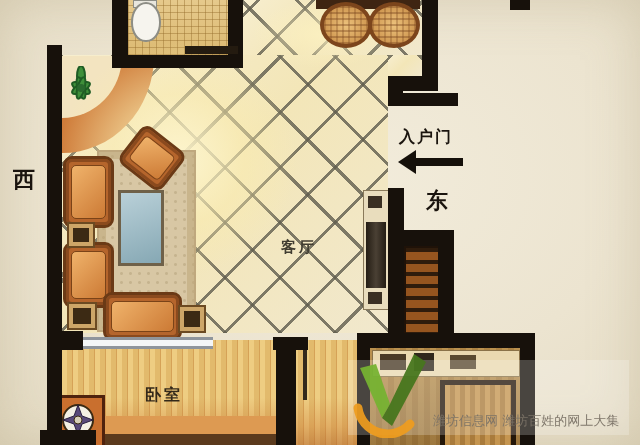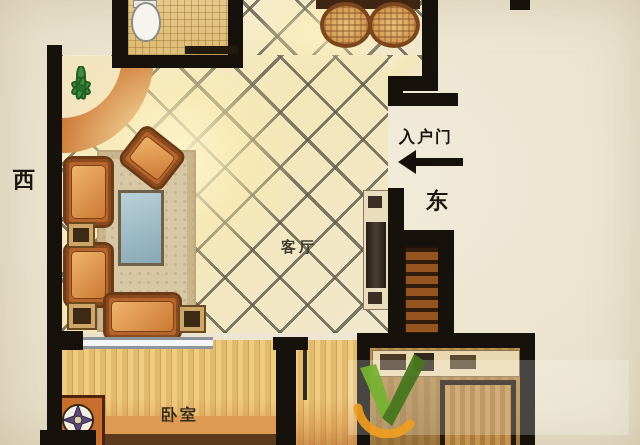--- a/index.html
+++ b/index.html
@@ -121,7 +121,7 @@
   #lbl-east{left:426px;top:186px;font-size:22px;}
   #lbl-entrance{left:399px;top:127px;font-size:16px;letter-spacing:2px;}
   #lbl-living{left:281px;top:238px;font-size:15px;letter-spacing:3px;color:#413d31;}
-  #lbl-bedroom{left:145px;top:405px;font-size:16px;letter-spacing:3px;color:#33291a;margin-left:16px;}
+  #lbl-bedroom{left:145px;top:385px;font-size:16px;letter-spacing:3px;color:#33291a;}
   #arrow-shaft{left:413px;top:158px;width:50px;height:8px;background:#15100a;z-index:7;}
   #arrow-head{left:398px;top:150px;width:0;height:0;z-index:7;
     border-top:12px solid transparent;border-bottom:12px solid transparent;border-right:18px solid #15100a;}

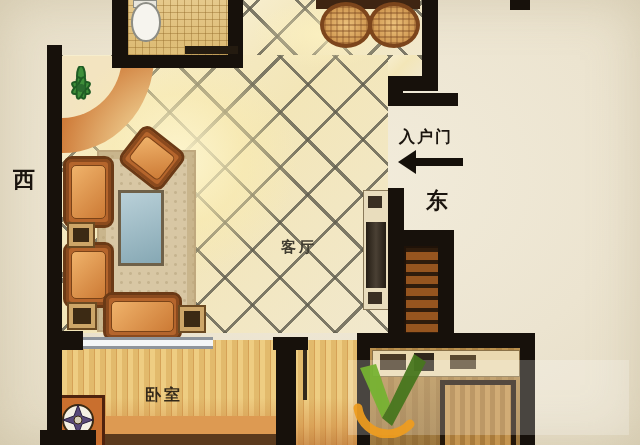--- a/index.html
+++ b/index.html
@@ -249,6 +249,7 @@
     <polygon points="8,16 24,12 38,52 30,66" fill="#76b232" opacity="0.95"></polygon>
     <polygon points="30,66 38,52 62,2 74,10 40,74" fill="#47761e" opacity="0.95"></polygon>
   </svg>
+  <div class="abs" id="wm-tagline">潍坊信息网 潍坊百姓的网上大集</div>
 
 </div>
 

